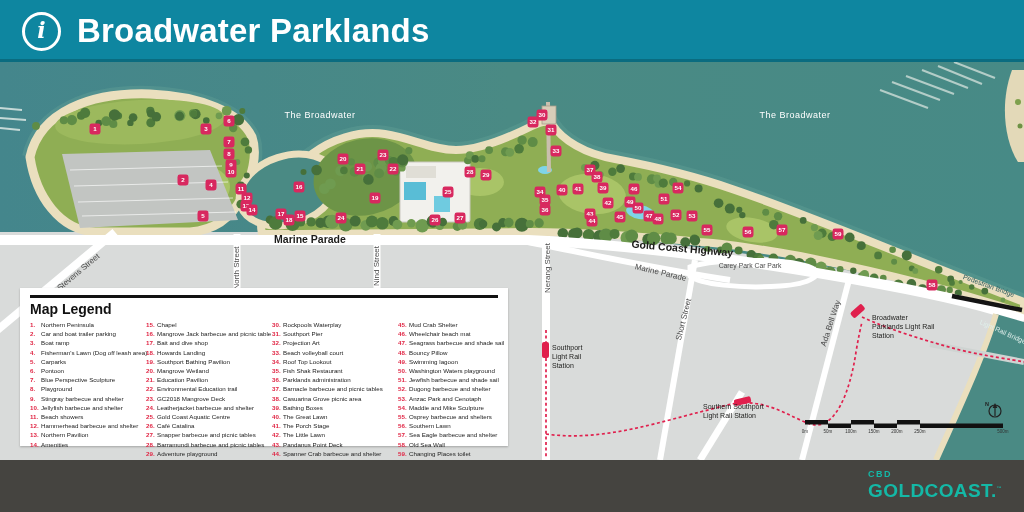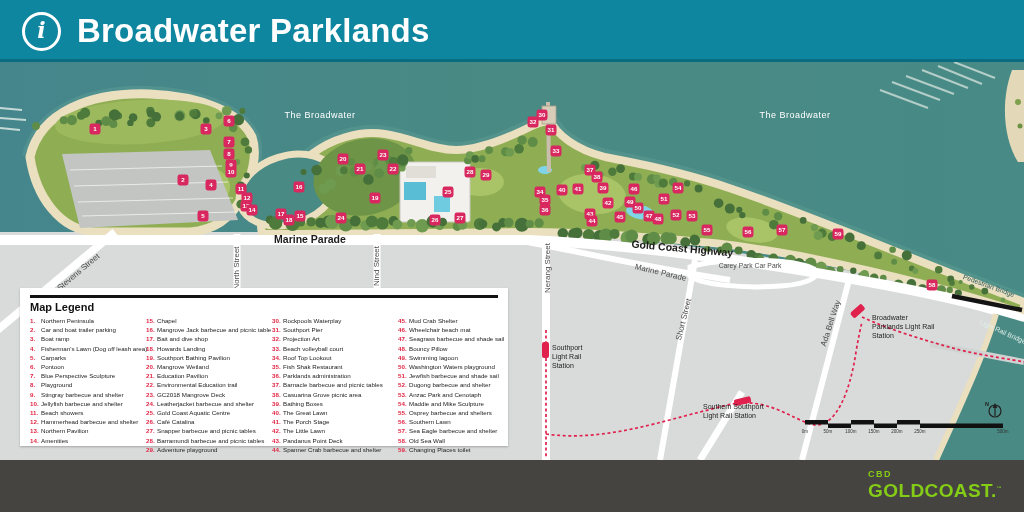--- a/index.html
+++ b/index.html
@@ -19,7 +19,7 @@
   
   .legend{position:absolute;left:20px;top:288px;width:488px;height:158px;background:#fff;padding:5px 10px 4px 10px;box-sizing:border-box;box-shadow:0 1px 2px rgba(0,0,0,.25);}
   .legend .bar{height:3px;background:#121212;margin:2px 0 3px 0;}
-  .legend h2{margin:0 0 3px 0;font-size:11px;color:#111;}
+  .legend h2{margin:0 0 3px 0;font-size:14px;color:#111;}
   .cols{display:flex;}
   .col{flex:0 0 auto;}
   .col1{width:116px}.col2{width:126px}.col3{width:126px}.col4{width:100px}

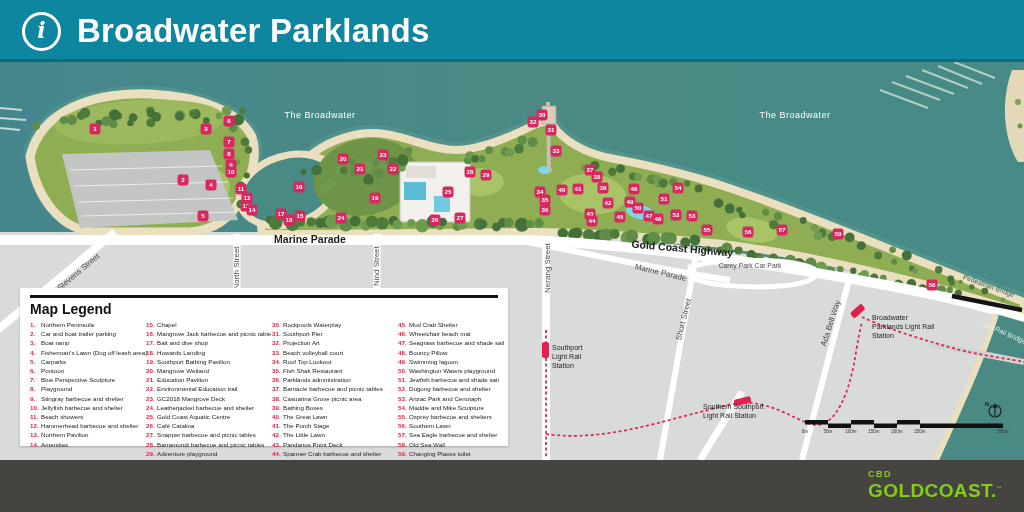--- a/index.html
+++ b/index.html
@@ -28,7 +28,7 @@
 
   
   .ftr{position:absolute;left:0;top:460px;width:1024px;height:52px;background:#454440;}
-  .brand{position:absolute;right:22px;top:9px;color:#84cc16;text-align:left;}
+  .brand{position:absolute;right:22px;top:9px;color:#14b8a6;text-align:left;}
   .brand .top{font-size:9px;font-weight:bold;letter-spacing:1.5px;display:block;line-height:10px;}
   .brand .main{font-size:19px;font-weight:bold;letter-spacing:.4px;line-height:19px;}
   .brand sup{font-size:5px;}

